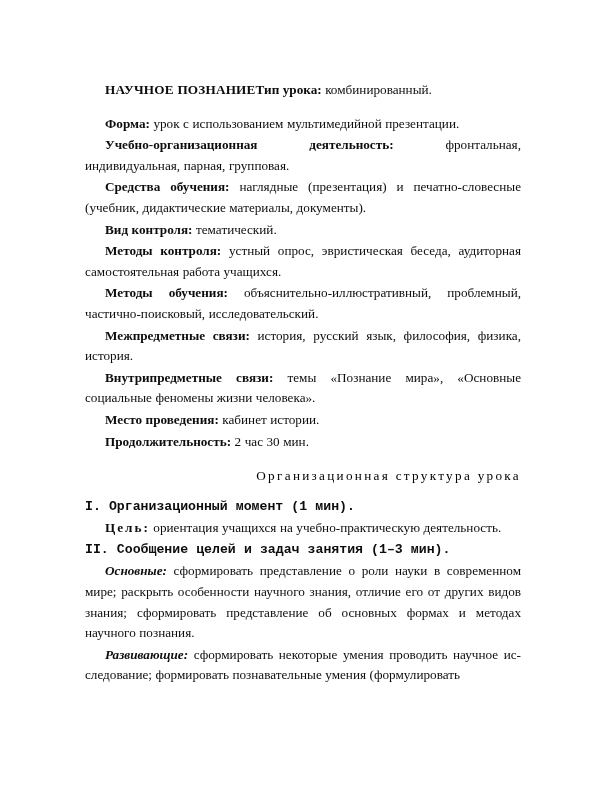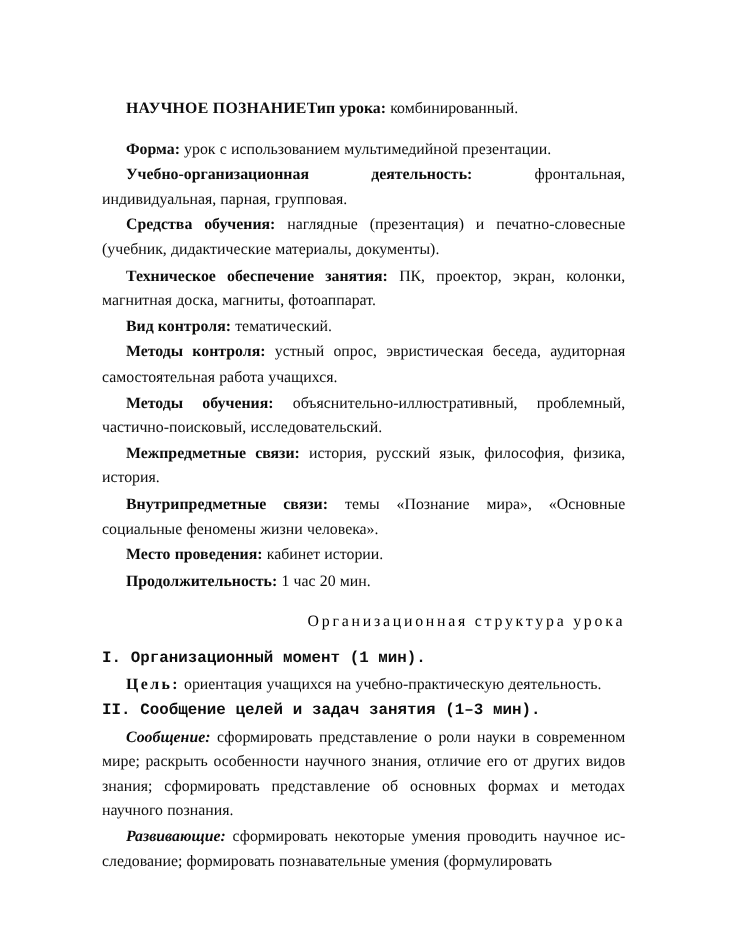--- a/index.html
+++ b/index.html
@@ -104,7 +104,6 @@
 
     <p class="para gap-small"><span class="lead">Средства обучения:</span><span> наглядные (презентация) и печатно-словесные (учебник, дидактические материалы, документы).</span></p>
 
-    <p class="para gap-small"><span class="lead">Техническое обеспечение занятия:</span><span> ПК, проектор, экран, колонки, магнитная доска, магниты, фотоаппарат.</span></p>
 
     <p class="para gap-small"><span class="lead">Вид контроля:</span><span> тематический.</span></p>
 

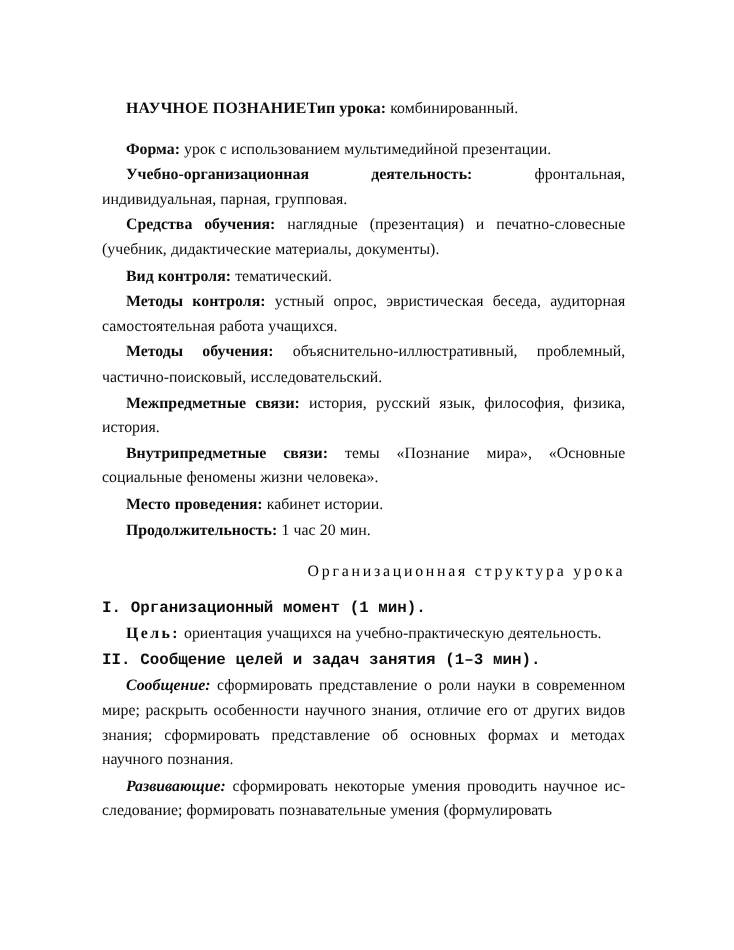--- a/index.html
+++ b/index.html
@@ -117,7 +117,7 @@
 
     <p class="para gap-small"><span class="lead">Место проведения:</span><span> кабинет истории.</span></p>
 
-    <p class="para gap-small"><span class="lead">Продолжительность:</span><span> 1 час 20 мин.</span></p>
+    <p class="para gap-small"><span class="lead">Продолжительность:</span><span> 2 час 30 мин.</span></p>
 
     <p class="section-heading">Организационная структура урока</p>
 

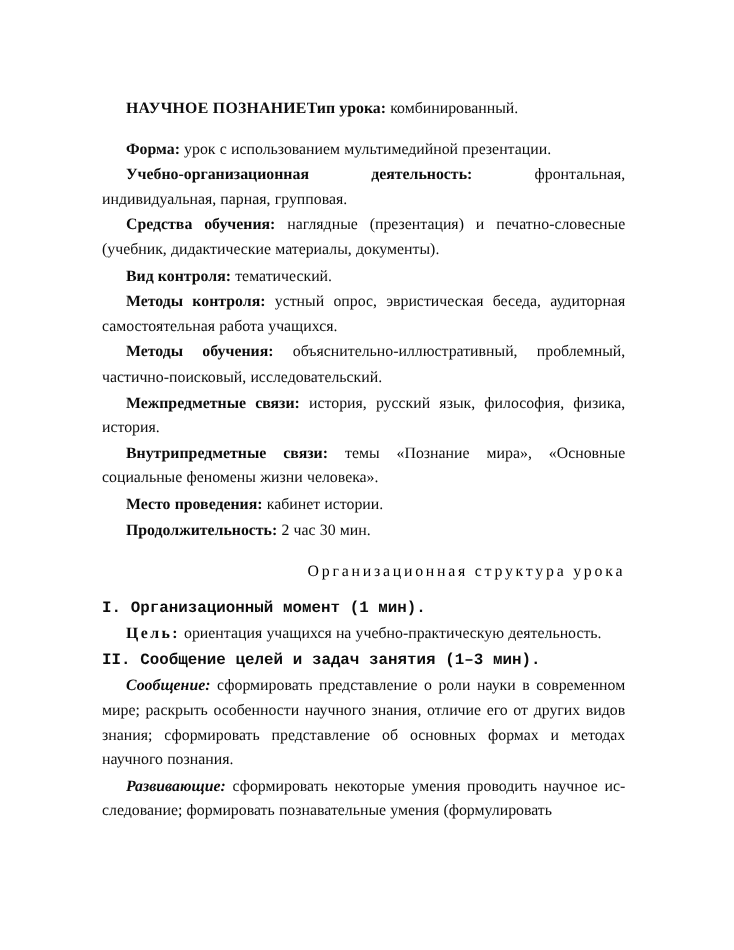--- a/index.html
+++ b/index.html
@@ -128,7 +128,7 @@
 
     <p class="para noindent gap-small"><span class="roman">II. Сообщение целей и задач занятия (1–3 мин).</span></p>
 
-    <p class="para gap-small"><span class="ital">Сообщение:</span><span> сформировать представление о роли науки в современном мире; раскрыть особенности научного знания, отличие его от других видов знания; сформировать представление об основных формах и методах научного познания.</span></p>
+    <p class="para gap-small"><span class="ital">Основные:</span><span> сформировать представление о роли науки в современном мире; раскрыть особенности научного знания, отличие его от других видов знания; сформировать представление об основных формах и методах научного познания.</span></p>
 
     <p class="para gap-small"><span class="ital">Развивающие:</span><span> сформировать некоторые умения проводить научное ис-следование; формировать познавательные умения (формулировать</span></p>
 

